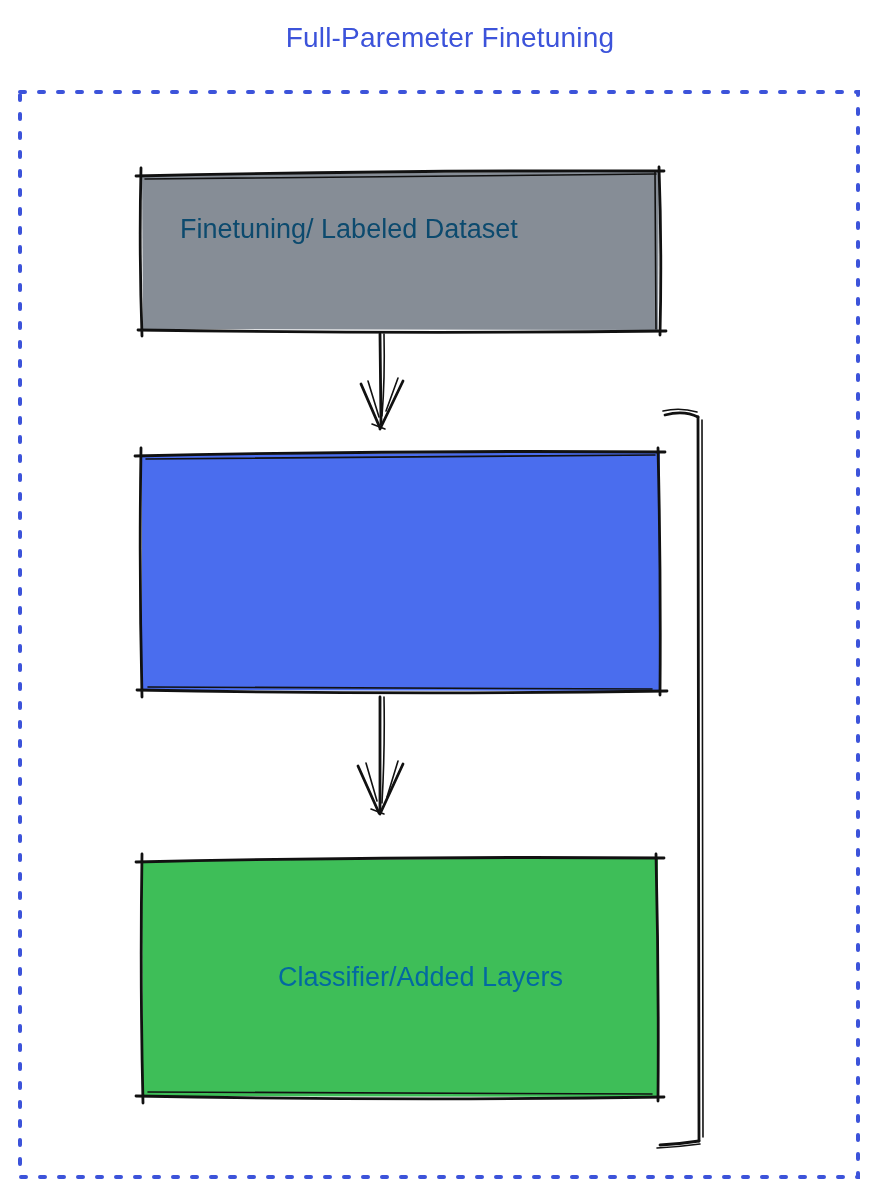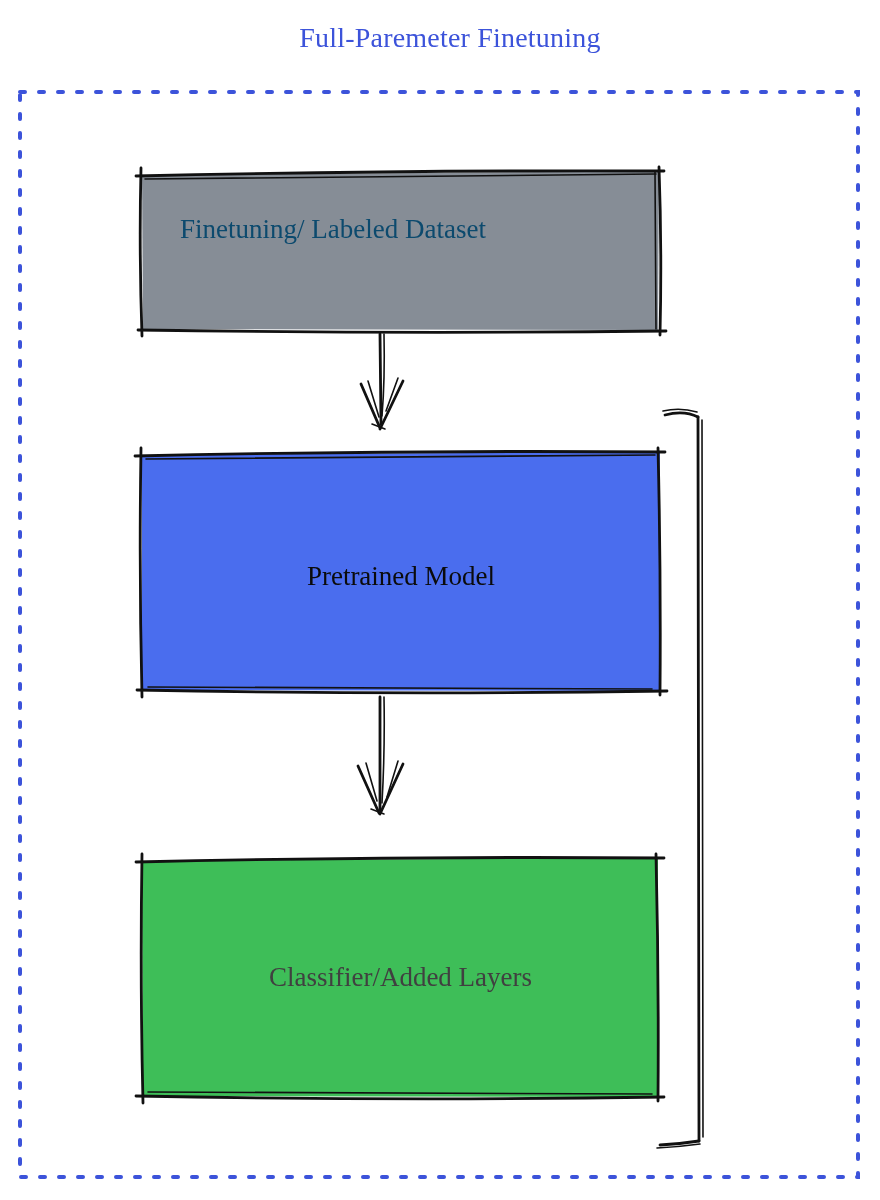--- a/index.html
+++ b/index.html
@@ -7,7 +7,7 @@
     position:relative;
     width:880px;height:1200px;
     background:#fff;
-    font-family:Liberation Serif, serif;
+    font-family:Liberation Sans, sans-serif;
     overflow:hidden;
   }
   .title{

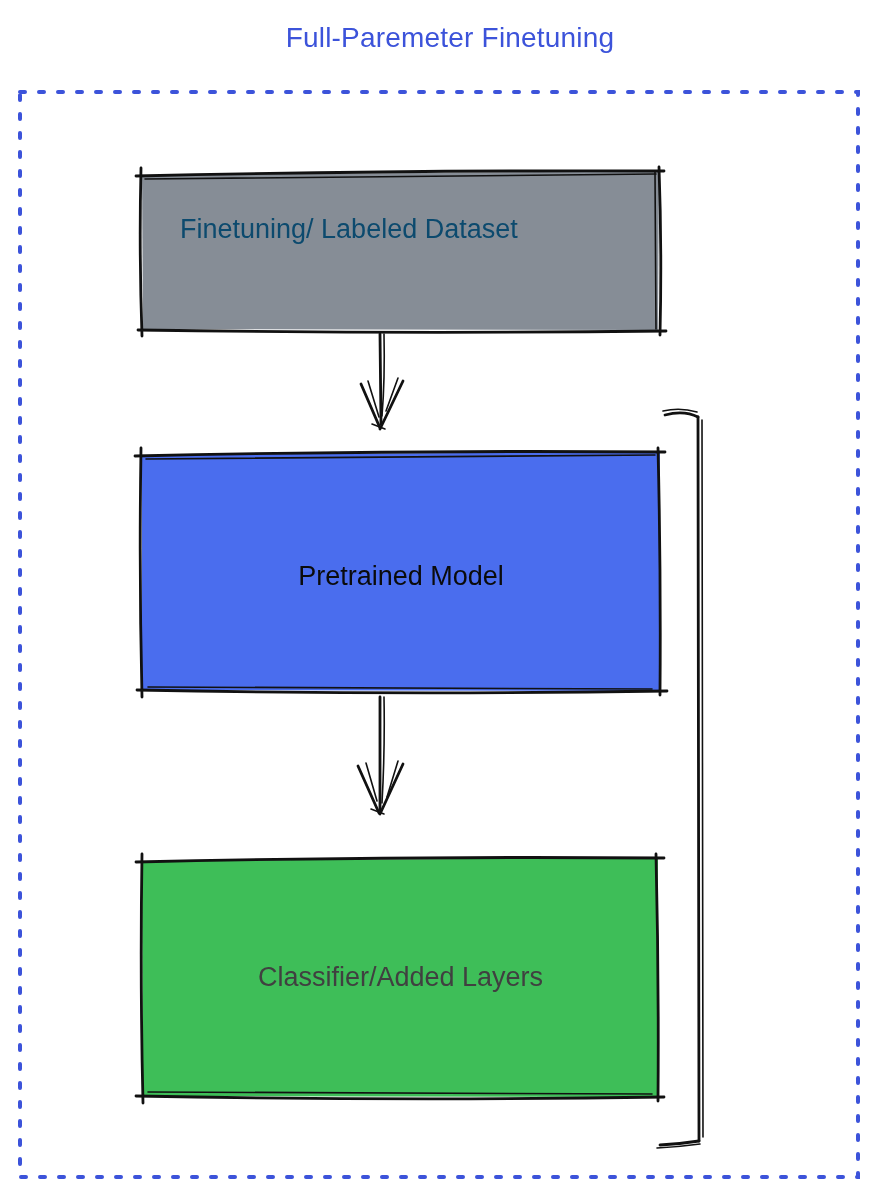--- a/index.html
+++ b/index.html
@@ -109,7 +109,6 @@
 
   <div class="node-label label-dataset" style="color: #0c4a6e;">Finetuning/ Labeled Dataset</div>
 
-  <div class="node-label label-pretrained" style="color: rgb(11, 11, 11);">Pretrained Model</div>
 
   <div class="node-label label-classifier" style="color: #404040;">Classifier/Added Layers</div>
 

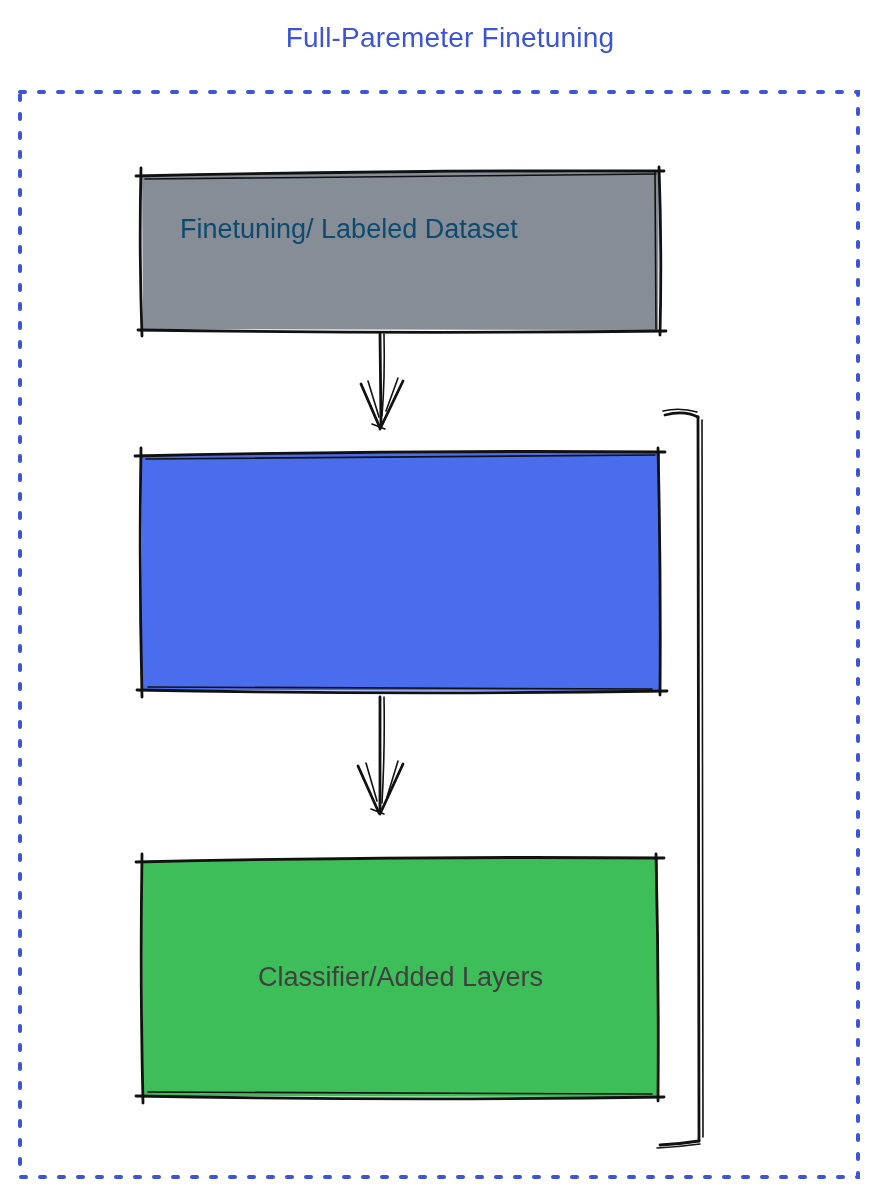--- a/index.html
+++ b/index.html
@@ -110,7 +110,7 @@
   <div class="node-label label-dataset" style="color: #0c4a6e;">Finetuning/ Labeled Dataset</div>
 
 
-  <div class="node-label label-classifier" style="color: #404040;">Classifier/Added Layers</div>
+  <div class="node-label label-classifier" style="color: #0369a1; padding-left: 20px;">Classifier/Added Layers</div>
 
 
 </div>

